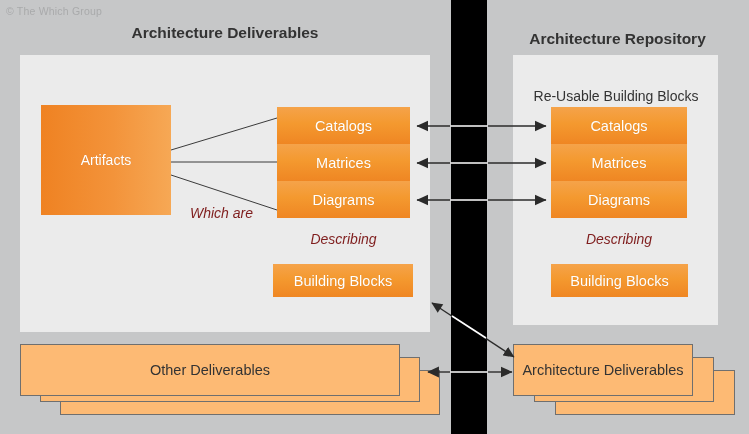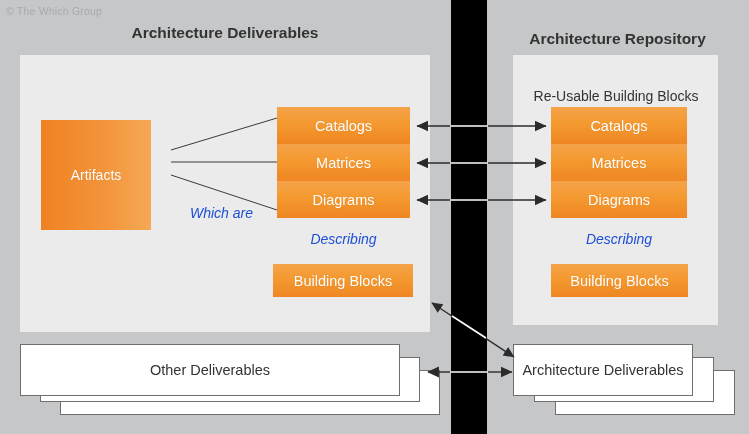--- a/index.html
+++ b/index.html
@@ -63,7 +63,7 @@
     background:linear-gradient(90deg,#ef8222 0%,#f3933a 55%,#f6a855 100%);
   }
 
-  #artifacts{left:41px;top:105px;width:110px;height:110px;font-size:14px;margin-top:15px;}
+  #artifacts{left:41px;top:105px;width:130px;height:110px;font-size:14px;}
 
   #cat-left{left:277px;top:107px;width:133px;height:37px;}
   #mat-left{left:277px;top:144px;width:133px;height:37px;}

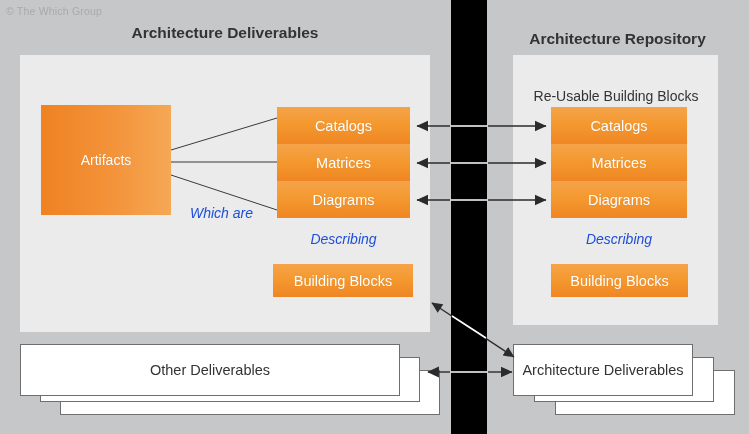--- a/index.html
+++ b/index.html
@@ -78,7 +78,7 @@
 
   
   .ital{
-    position:absolute;font-style:italic;font-size:14px;color:#1d4ed8;
+    position:absolute;font-style:italic;font-size:14px;color:#7f1d1d;
     white-space:nowrap;
   }
   #which-are{left:190px;top:205px;}

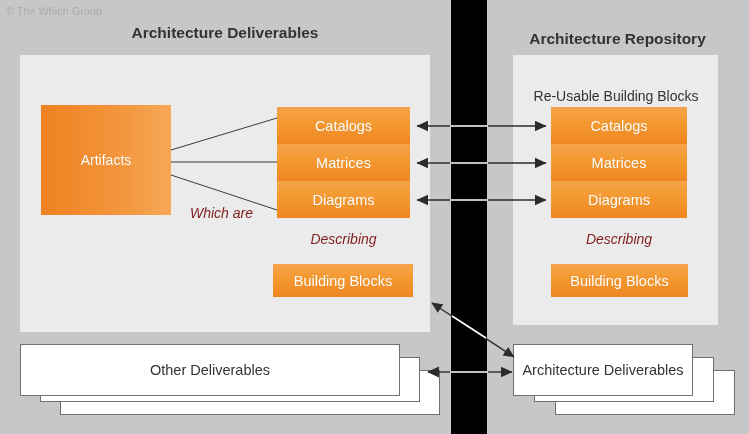--- a/index.html
+++ b/index.html
@@ -89,7 +89,7 @@
   .doc-stack{position:absolute;}
   .doc{
     position:absolute;
-    background:#ffffff;
+    background:#fdba74;
     border:1px solid #6f6f6f;
     box-sizing:border-box;
   }

